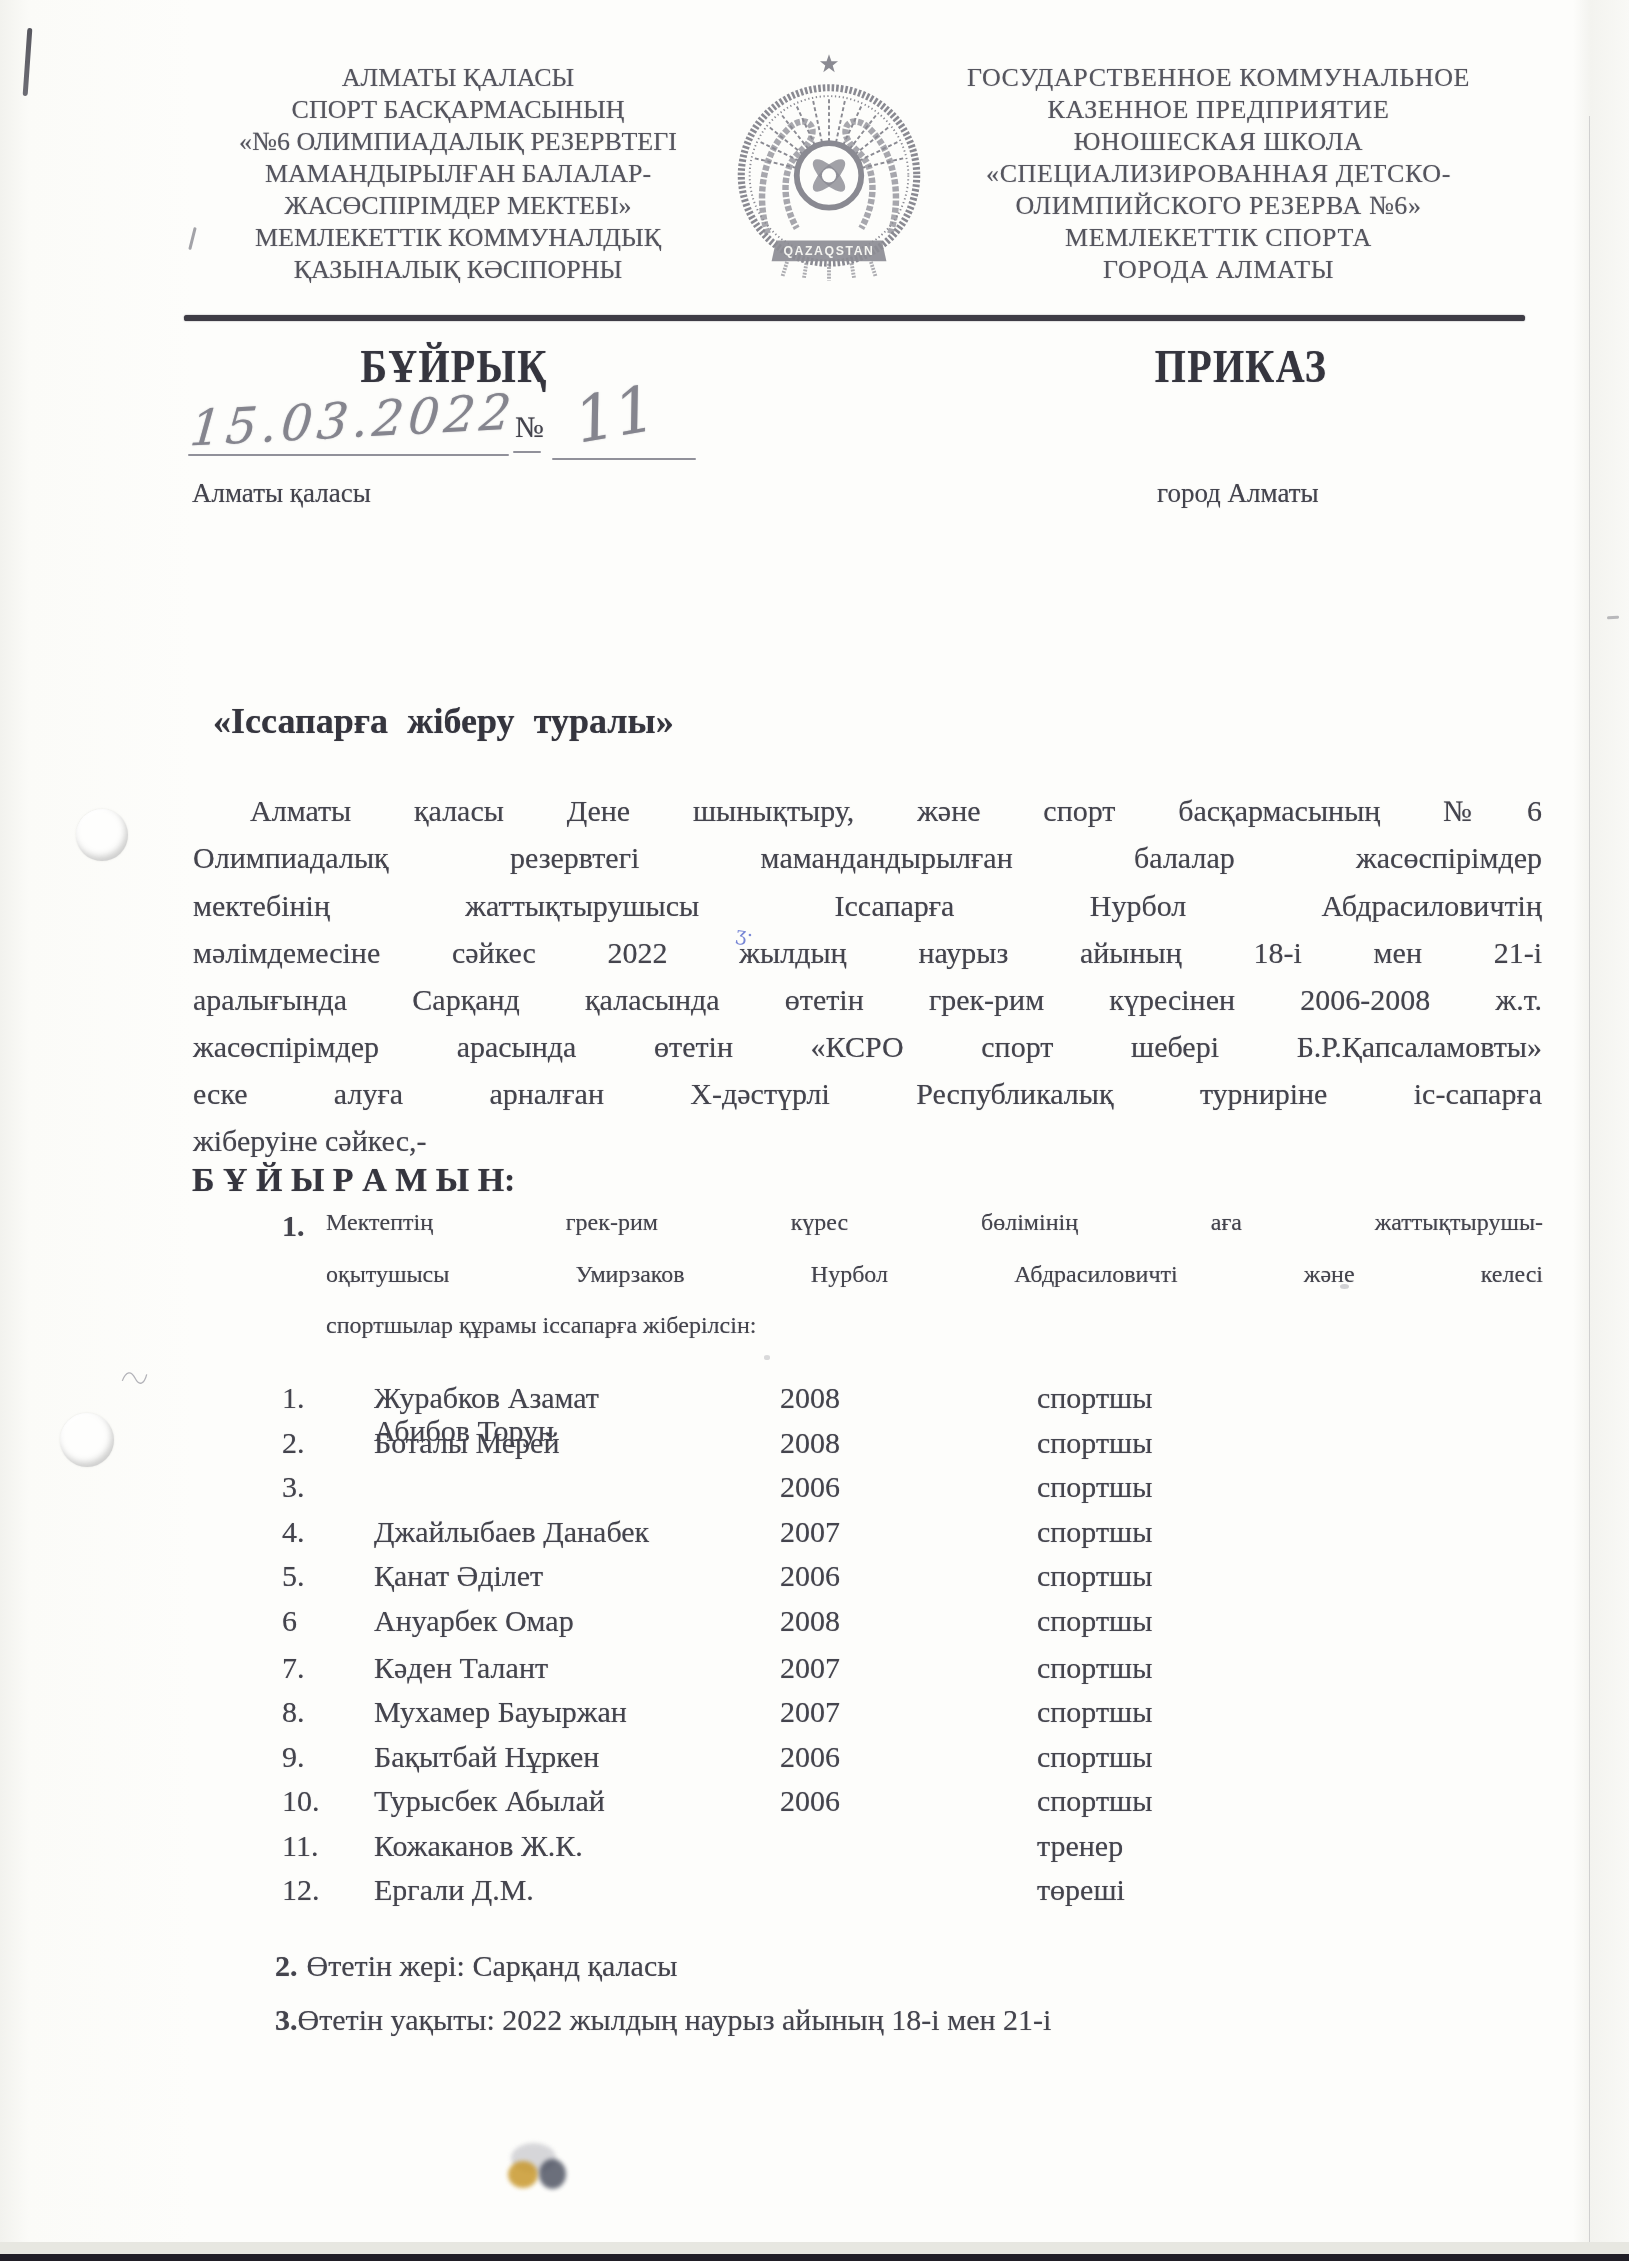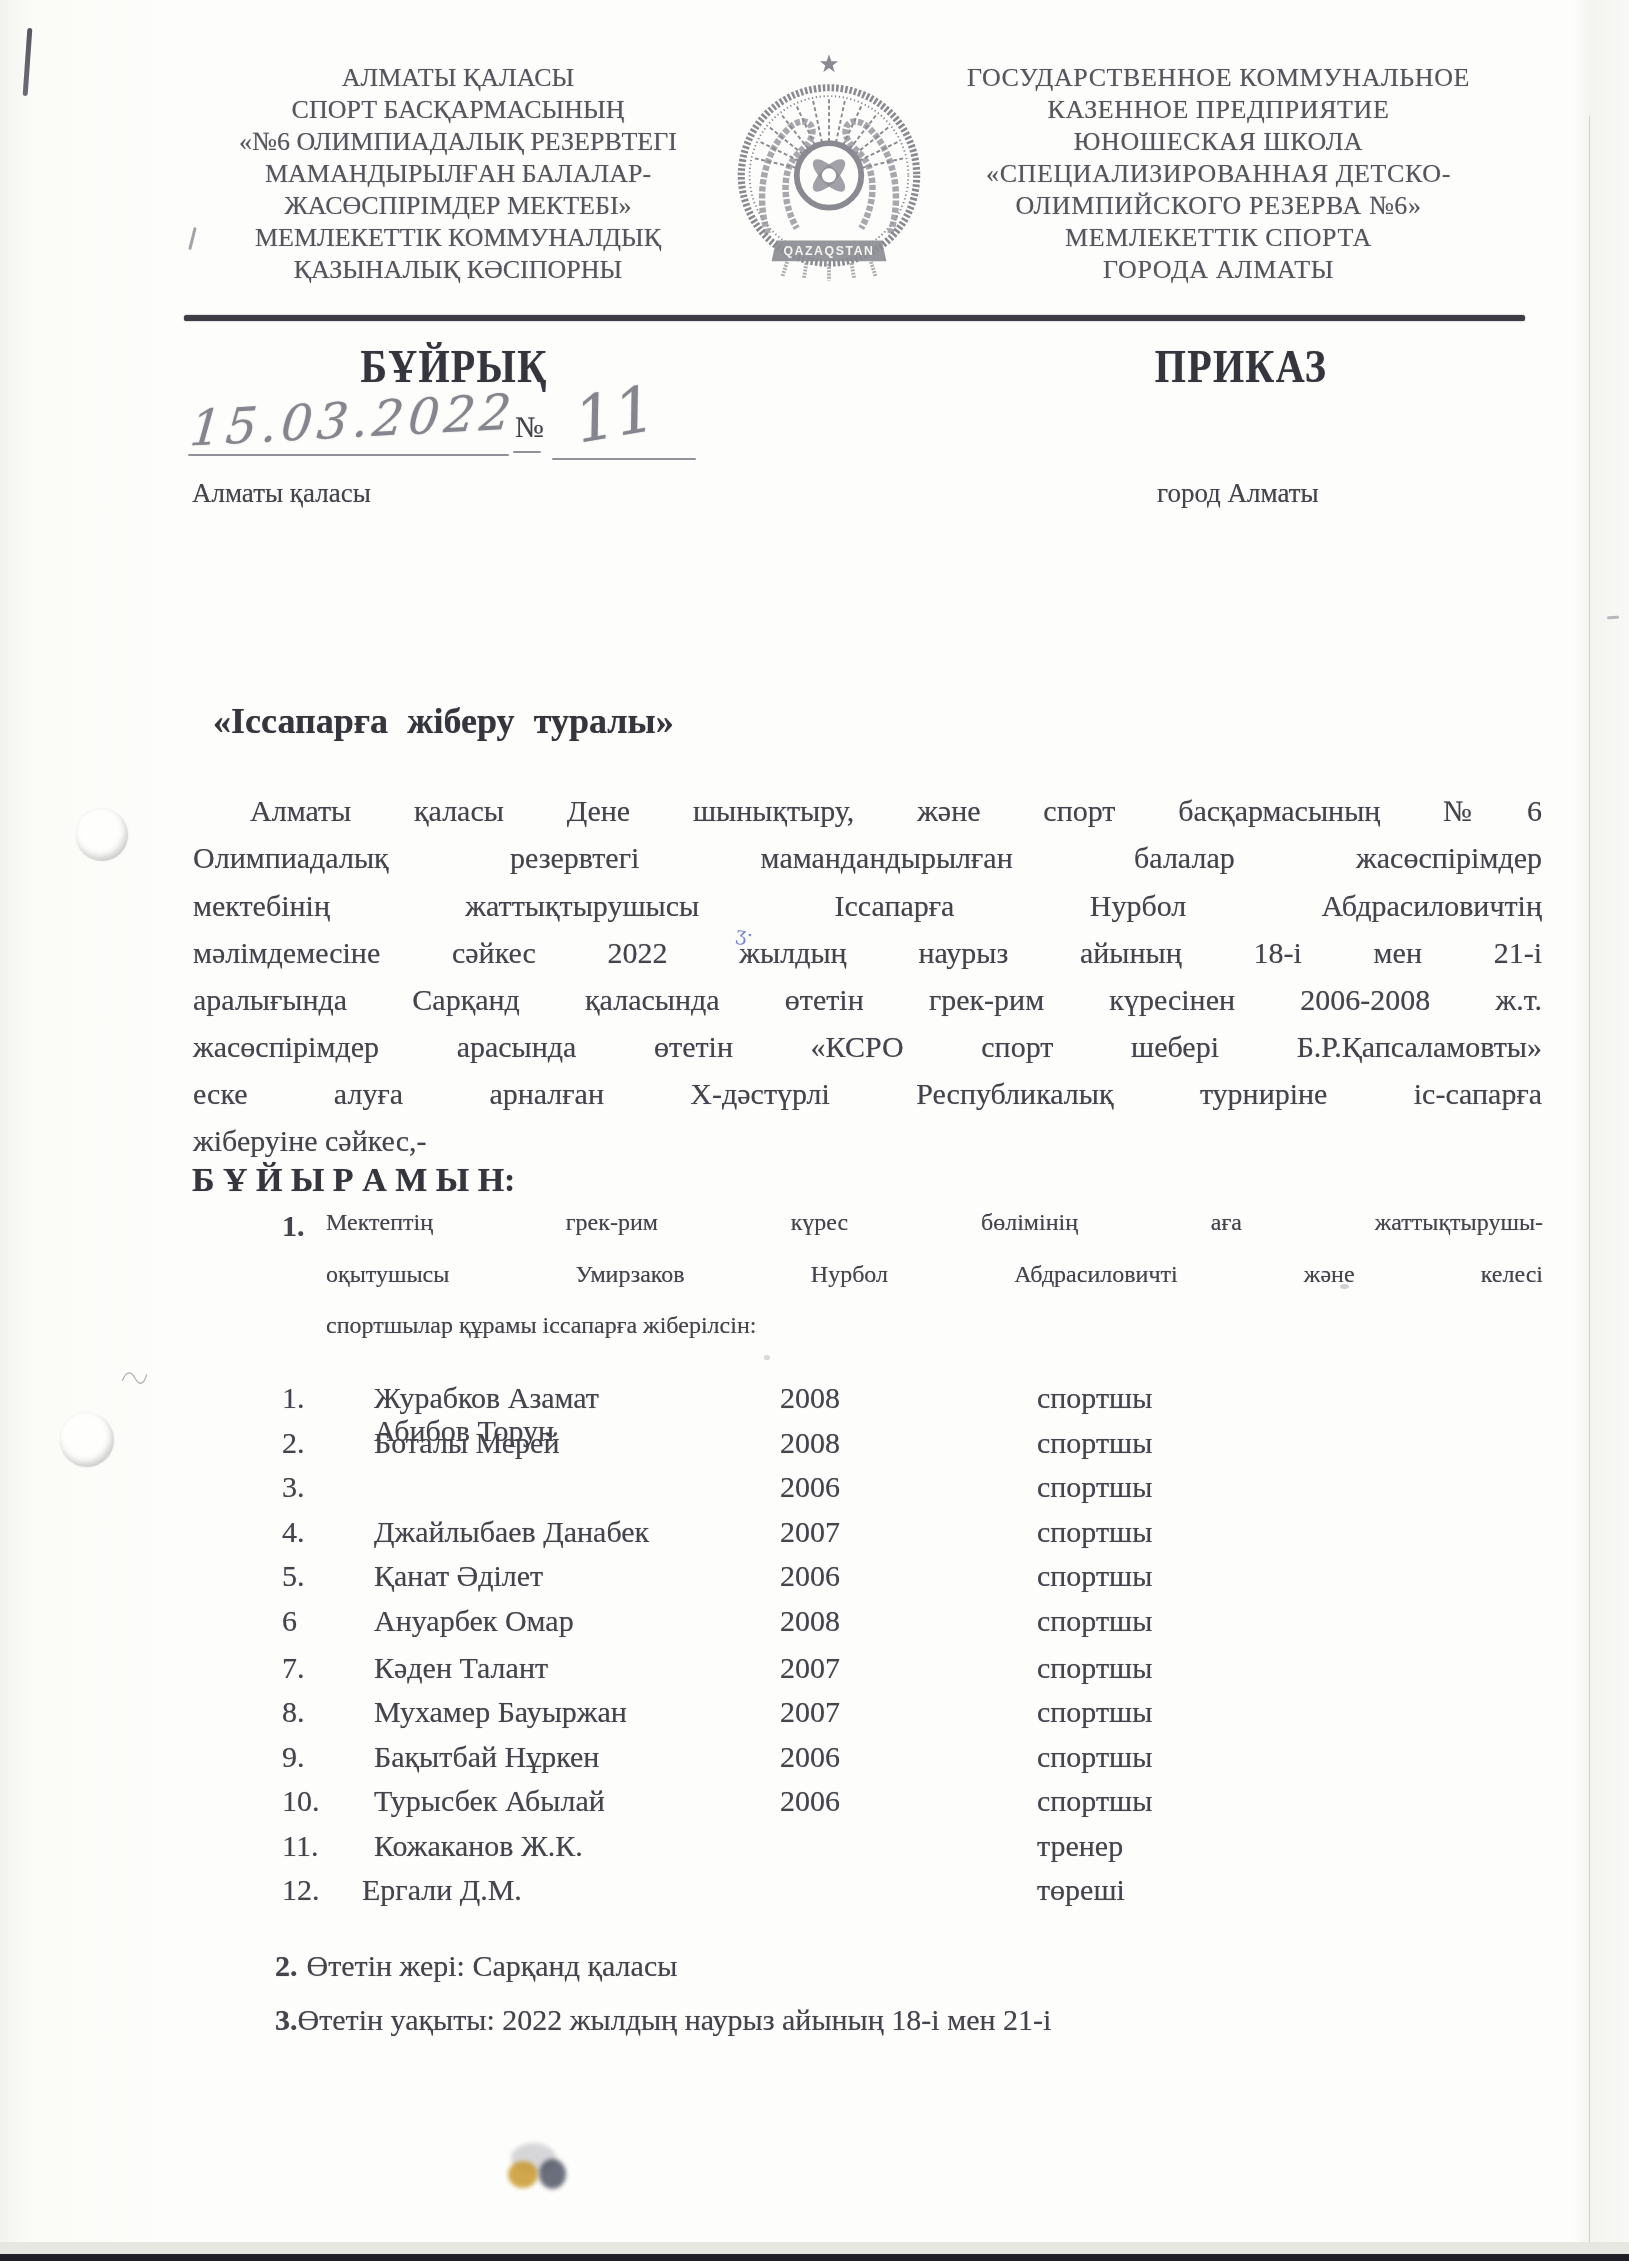--- a/index.html
+++ b/index.html
@@ -218,7 +218,7 @@
     </div>
     <div>
       <span class="abs roster-cell ink" style="left:282px;top:1873px;">12.</span>
-      <span class="abs roster-cell ink" style="left:362px;top:1873px;">Ергали Д.М.</span>
+      <span class="abs roster-cell ink" style="left:374px;top:1873px;">Ергали Д.М.</span>
       <span class="abs roster-cell ink" style="left:1037px;top:1873px;">төреші</span>
     </div>
   </div>

